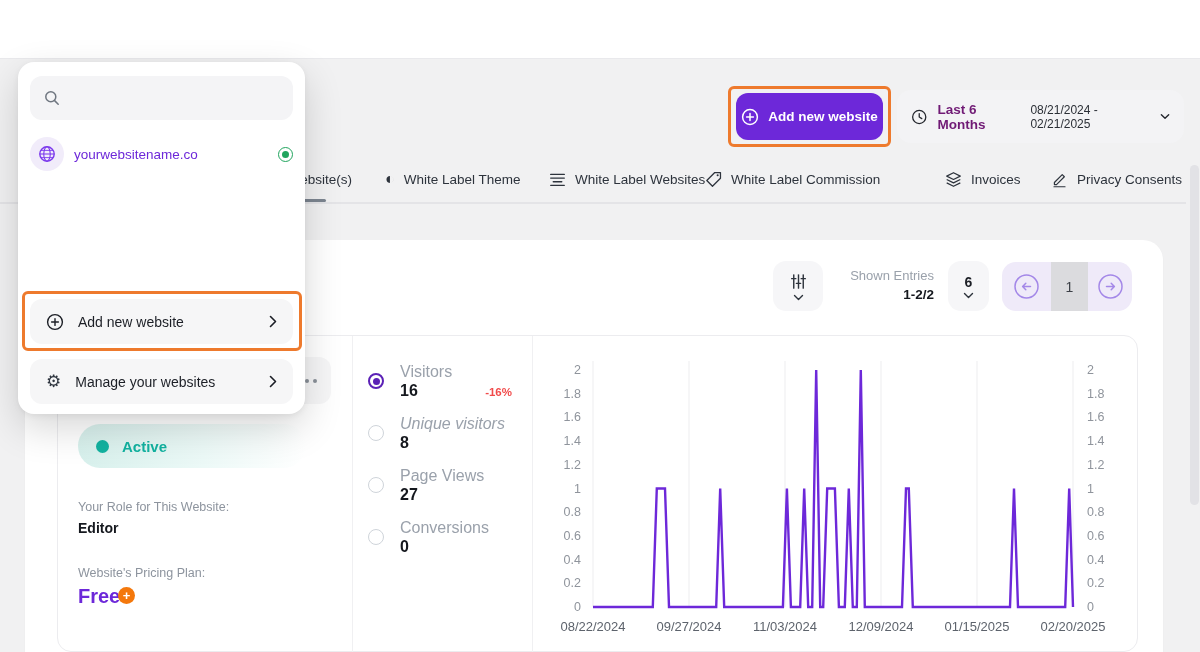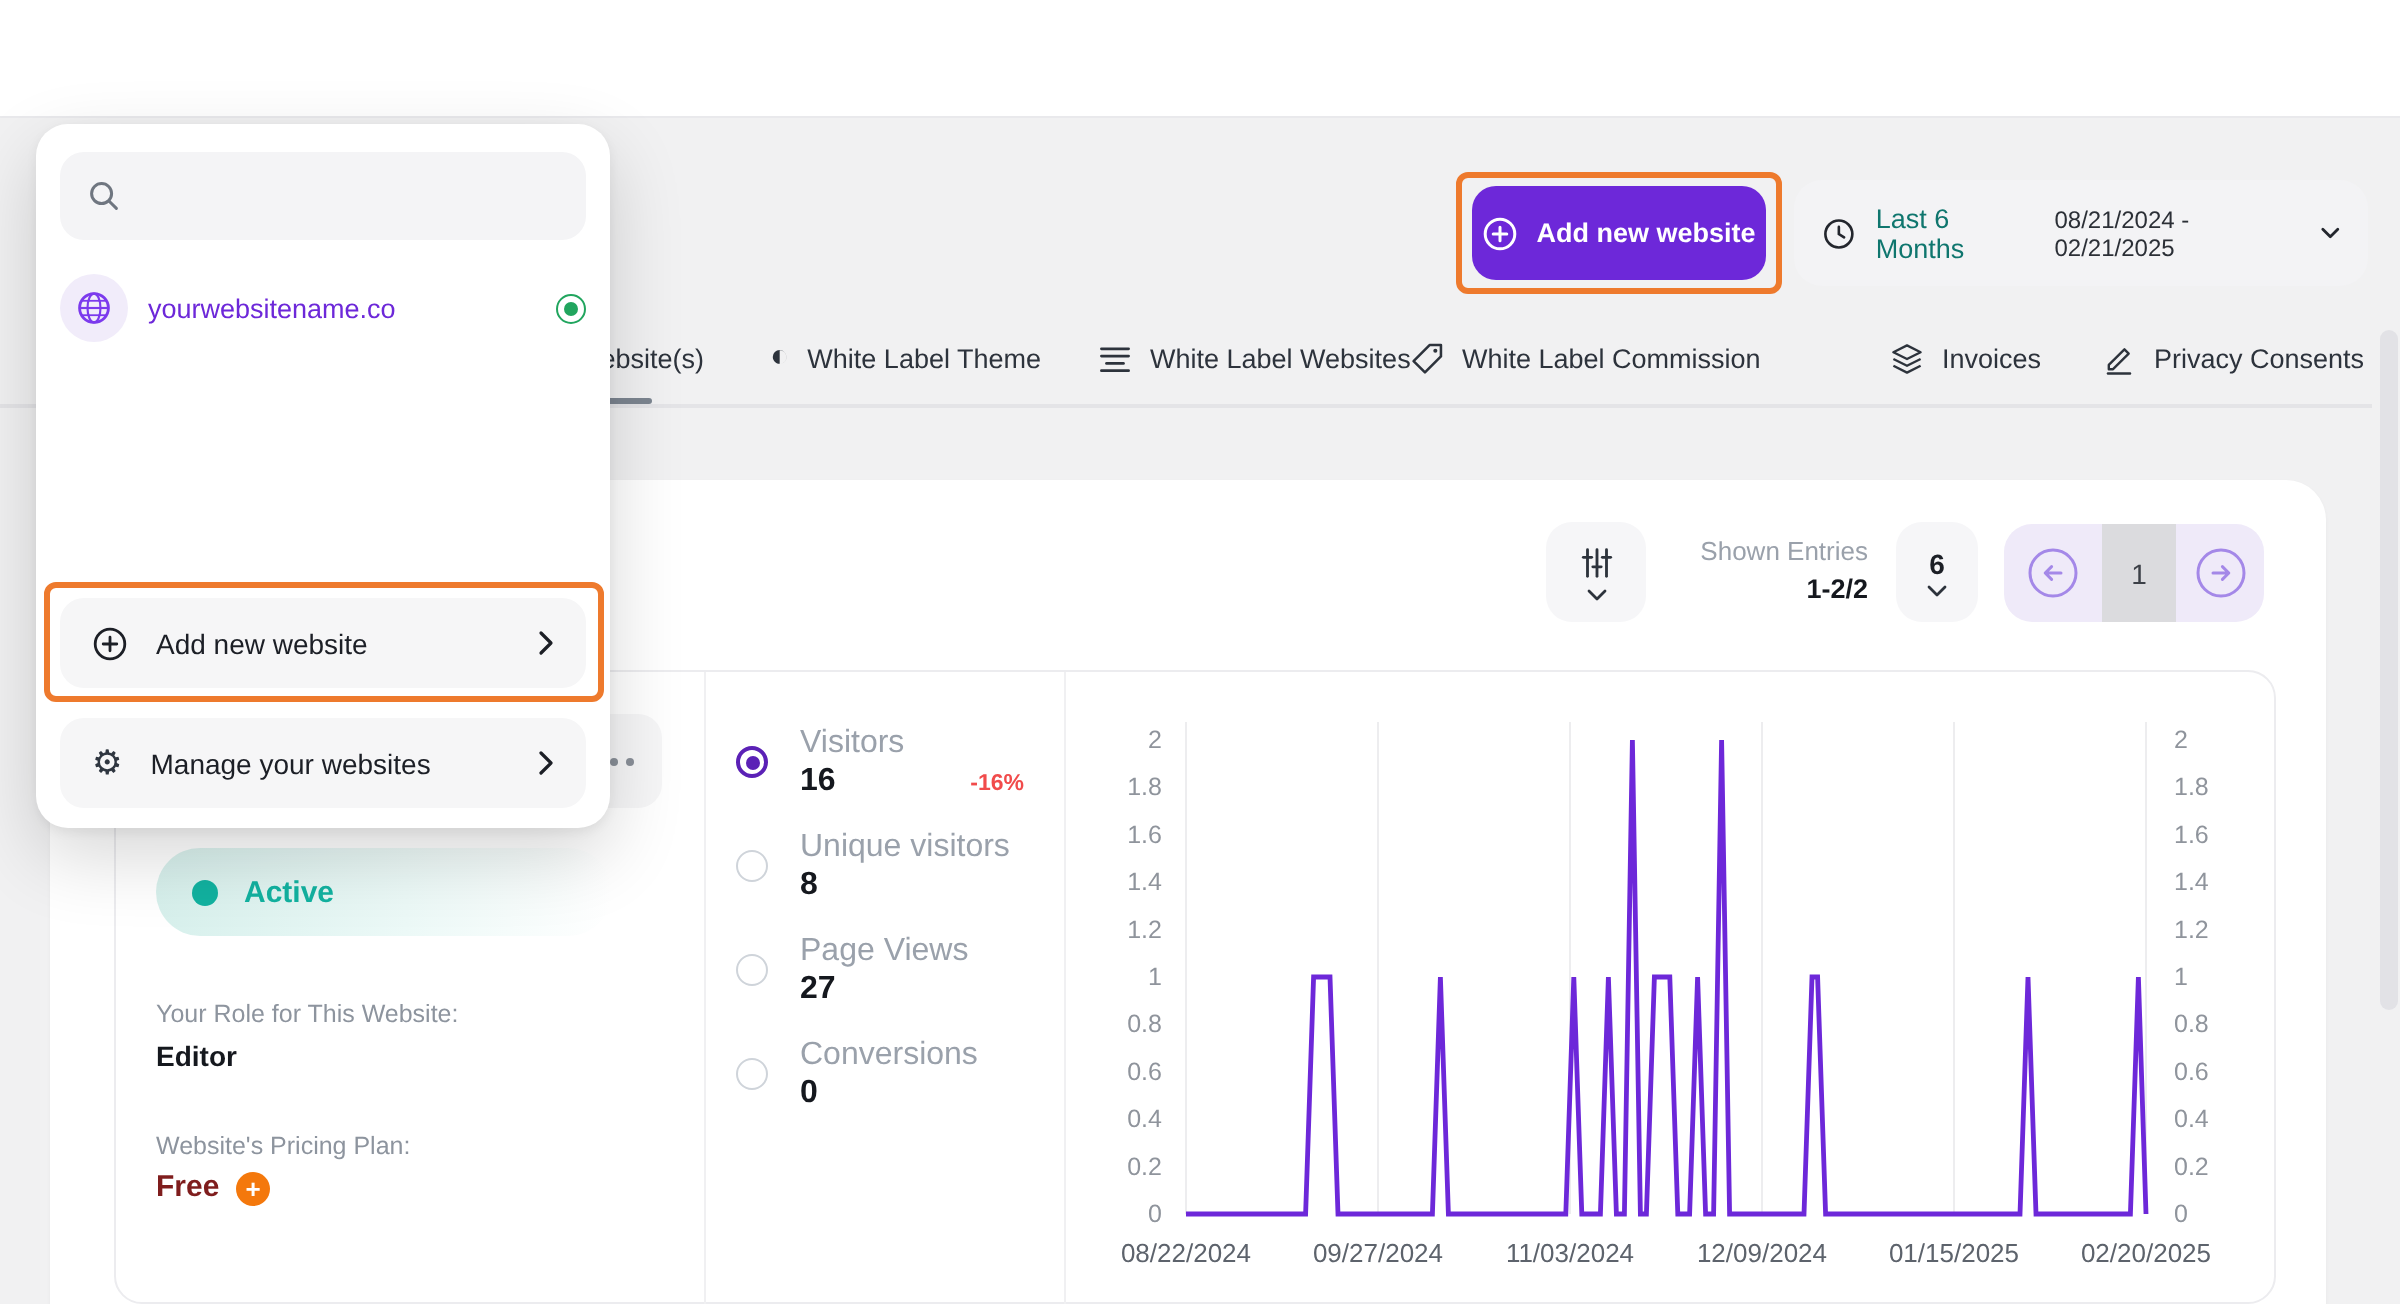--- a/index.html
+++ b/index.html
@@ -18,7 +18,7 @@
   
   .addbtn{left:736px;top:93px;width:147px;height:47px;border-radius:12px;background:#6d28d9;display:flex;align-items:center;justify-content:center;gap:9px;color:#fff;font-size:13.5px;font-weight:600;cursor:pointer;z-index:2;}
   .datepill{left:897px;top:90px;width:287px;height:53px;border-radius:14px;background:#f3f3f5;display:flex;align-items:center;padding:0 14px;gap:10px;box-sizing:border-box;cursor:pointer;}
-  .datepill .main{font-size:13.5px;font-weight:400;color:#0f766e;}
+  .datepill .main{font-size:13.5px;font-weight:700;color:#701a75;}
   .datepill .range{font-size:12px;color:#2b2f36;}
   .anno{border:3px solid #ee7a2d;box-sizing:border-box;z-index:60;pointer-events:none;}
   .anno-btn{left:728px;top:86px;width:163px;height:61px;border-radius:6px;}

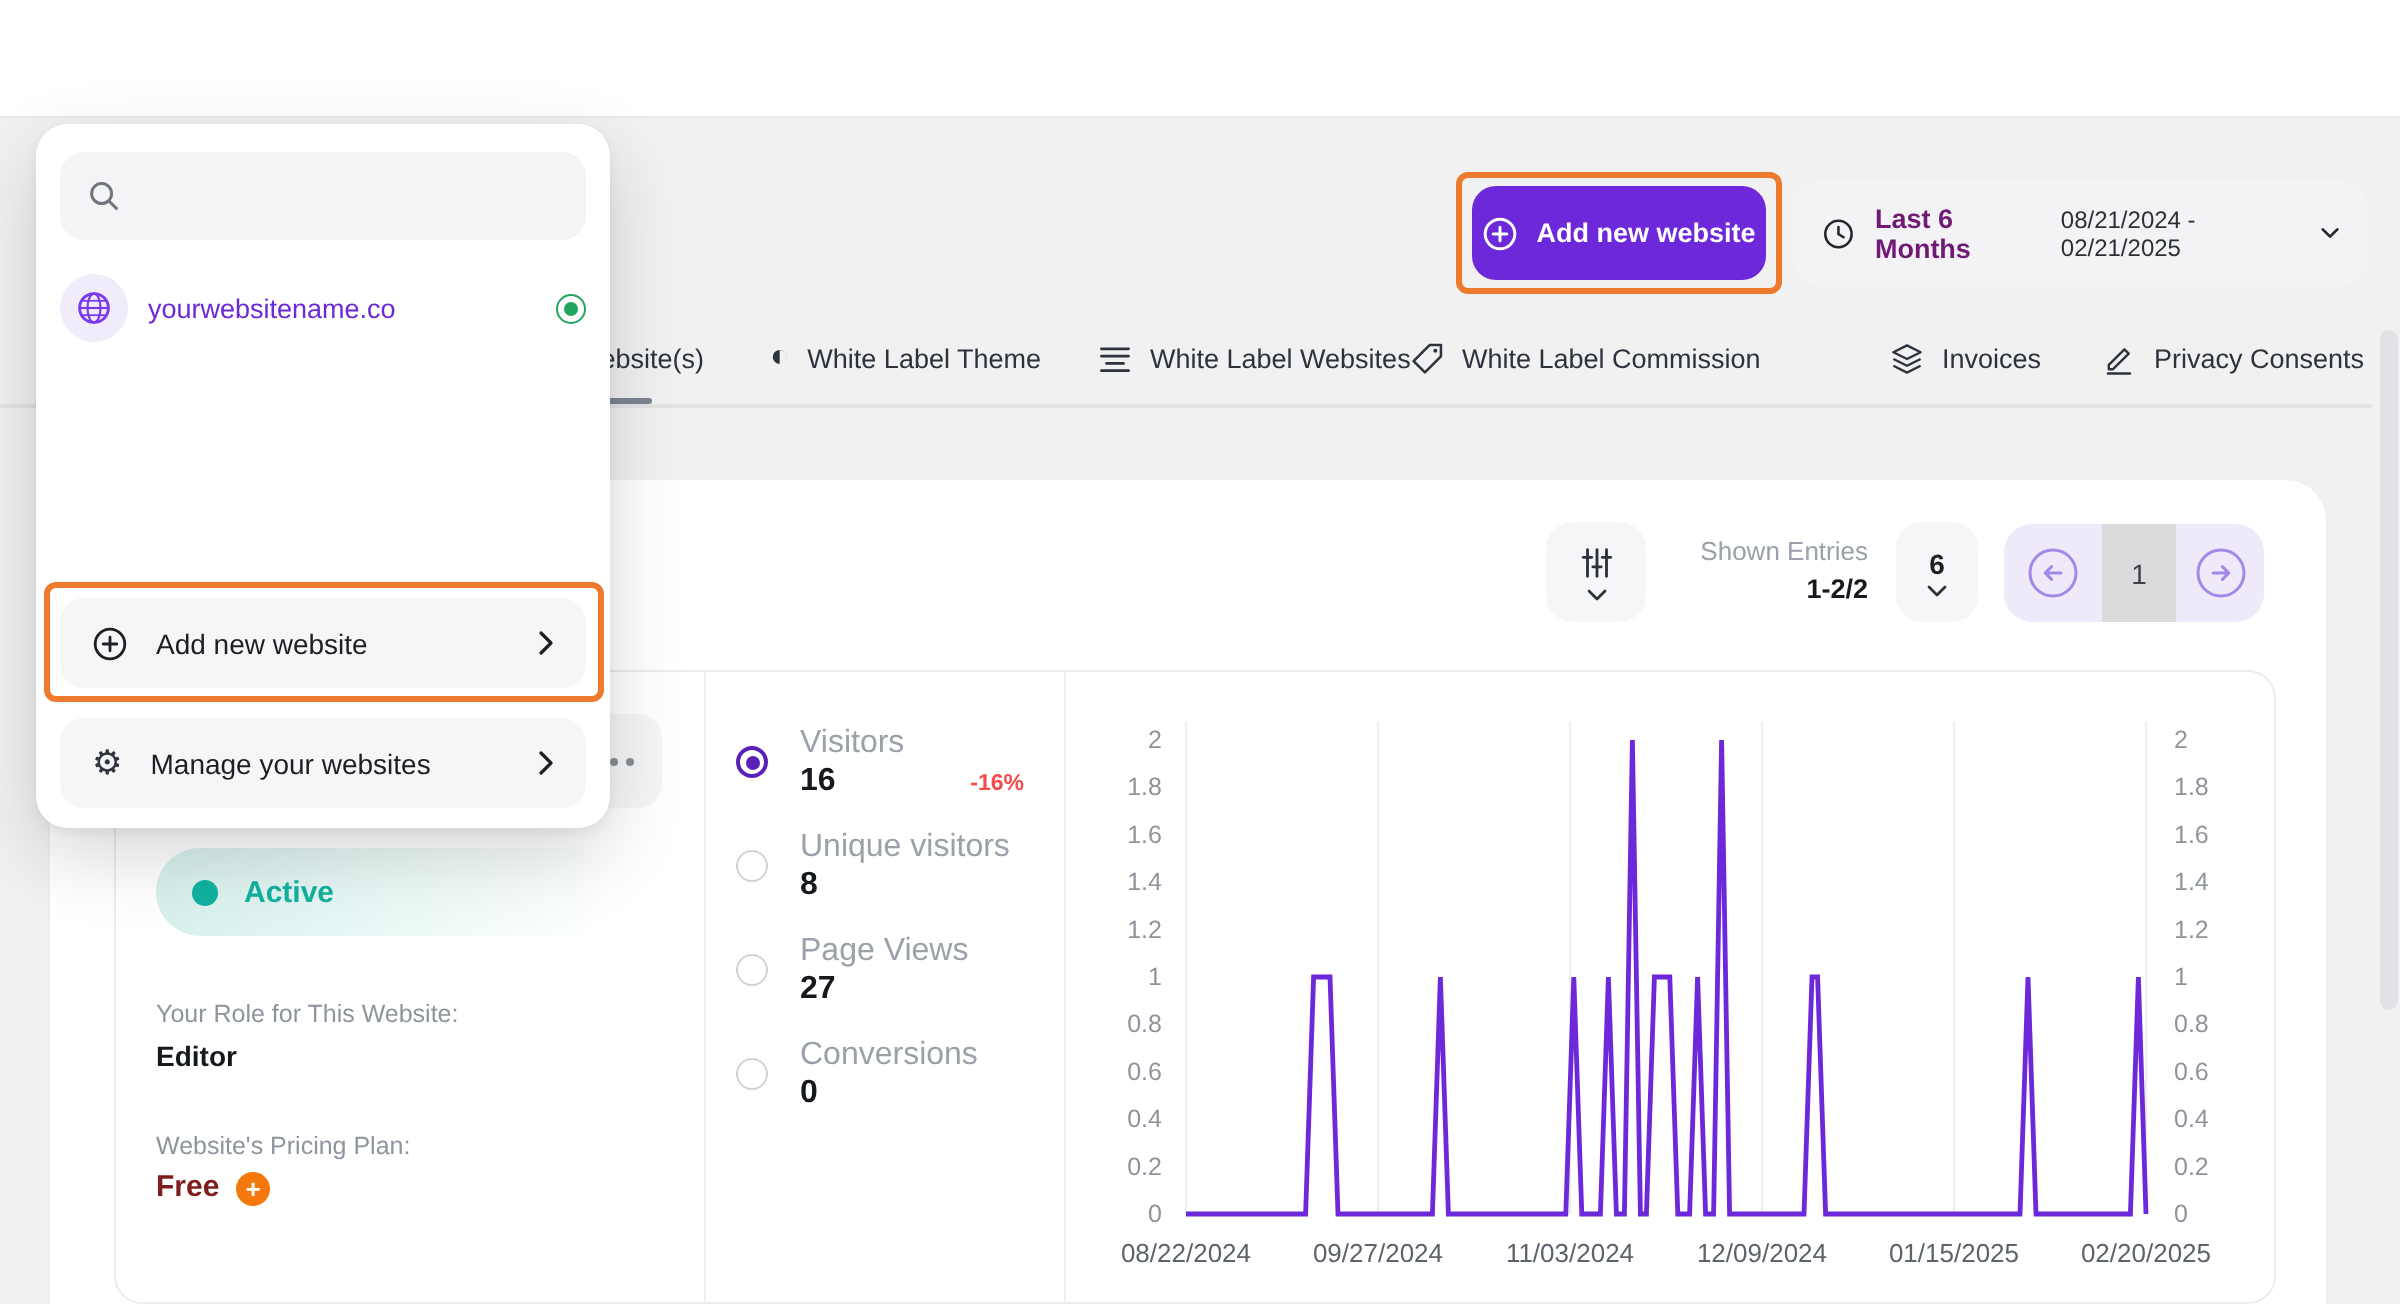--- a/index.html
+++ b/index.html
@@ -280,7 +280,7 @@
 <div class="abs sdelta" style="left:400px;top:386px;width:112px;text-align:right;">-16%</div>
 
 <div class="abs radio off" style="left:368px;top:425px;"></div>
-<div class="abs slabel" style="left:400px;top:415px;">Unique visitors</div>
+<div class="abs slabel" style="left:400px;top:415px;font-style:italic;">Unique visitors</div>
 <div class="abs svalue" style="left:400px;top:434px;">8</div>
 
 <div class="abs radio off" style="left:368px;top:477px;"></div>

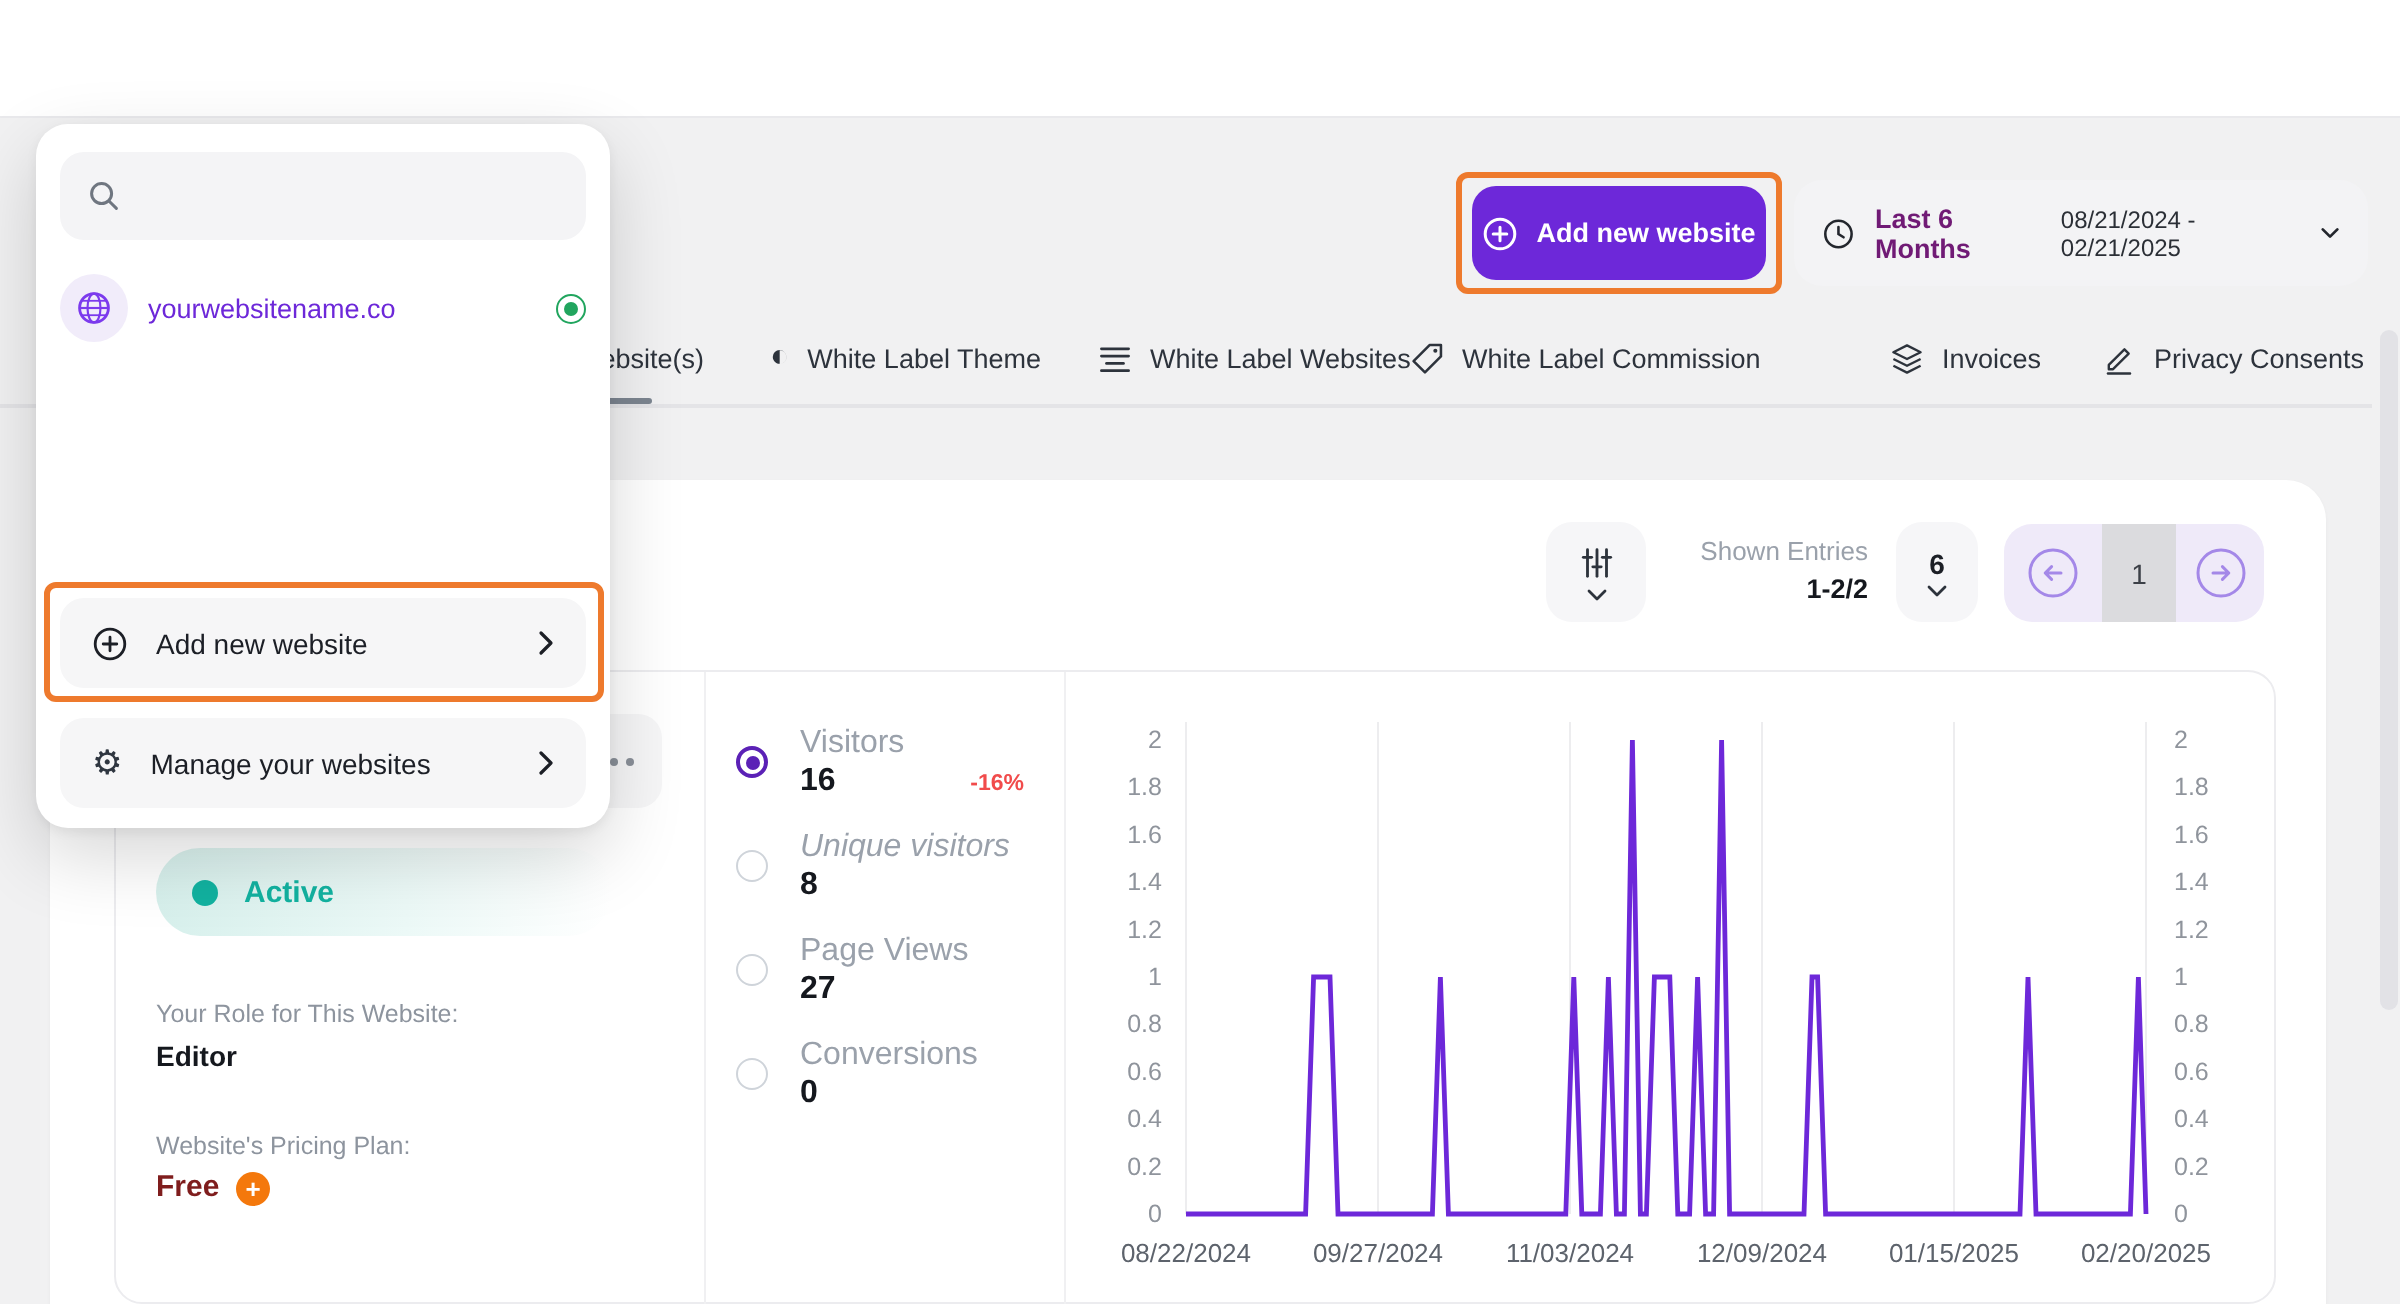--- a/index.html
+++ b/index.html
@@ -51,7 +51,7 @@
   .badge .dot{width:13px;height:13px;border-radius:50%;background:#12b2a0;}
   .badge .txt{font-size:15px;font-weight:700;color:#12b2a0;}
   .glabel{font-size:12.5px;color:#8d949e;}
-  .free{color:#7f1d1d;font-size:15px;font-weight:700;}
+  .free{color:#6d28d9;font-size:20px;font-weight:700;}
   .pluscircle{width:17px;height:17px;border-radius:50%;background:#f4780c;color:#fff;display:inline-flex;align-items:center;justify-content:center;font-size:13px;font-weight:700;line-height:1;}
   
   .radio{width:16px;height:16px;border-radius:50%;box-sizing:border-box;cursor:pointer;background:#fff;}

